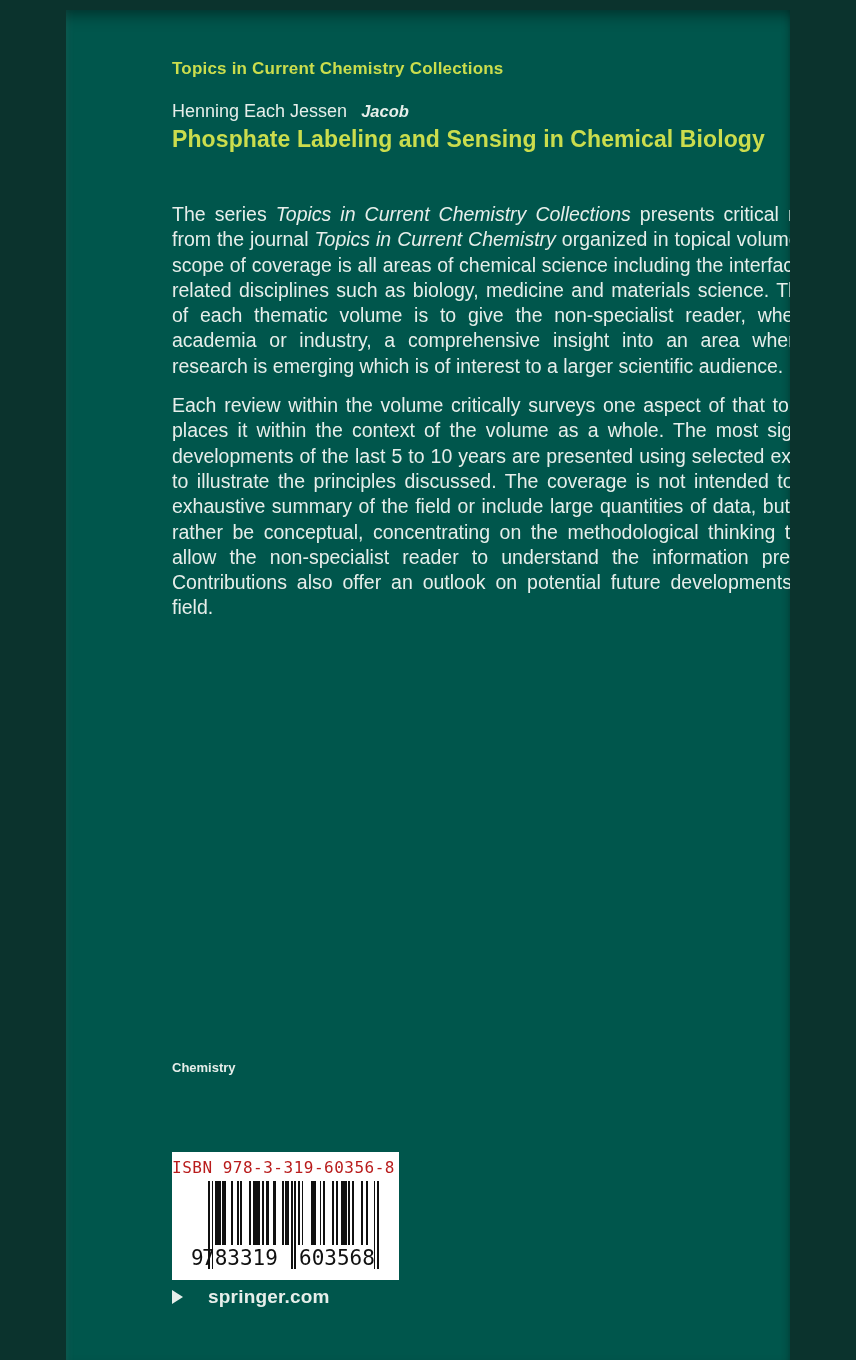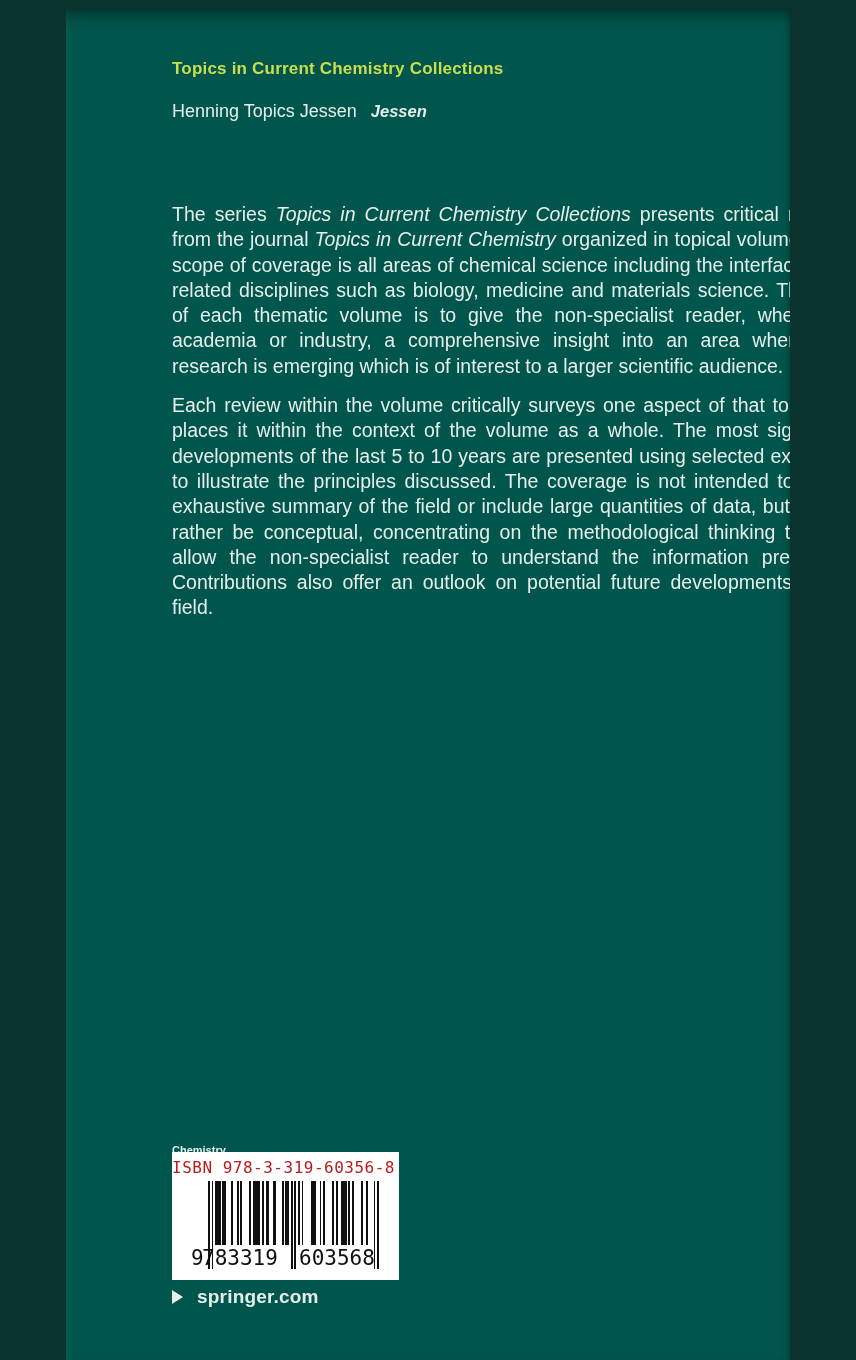--- a/index.html
+++ b/index.html
@@ -91,7 +91,7 @@
   <div class="series-title">Topics in Current Chemistry Collections</div>
 
   <div class="author-line">
-    <span>Henning Topics Jessen</span><span class="editor-label">Jessen</span>
+    <span>Henning Each Jessen</span><span class="editor-label">Jessen</span>
   </div>
 
 

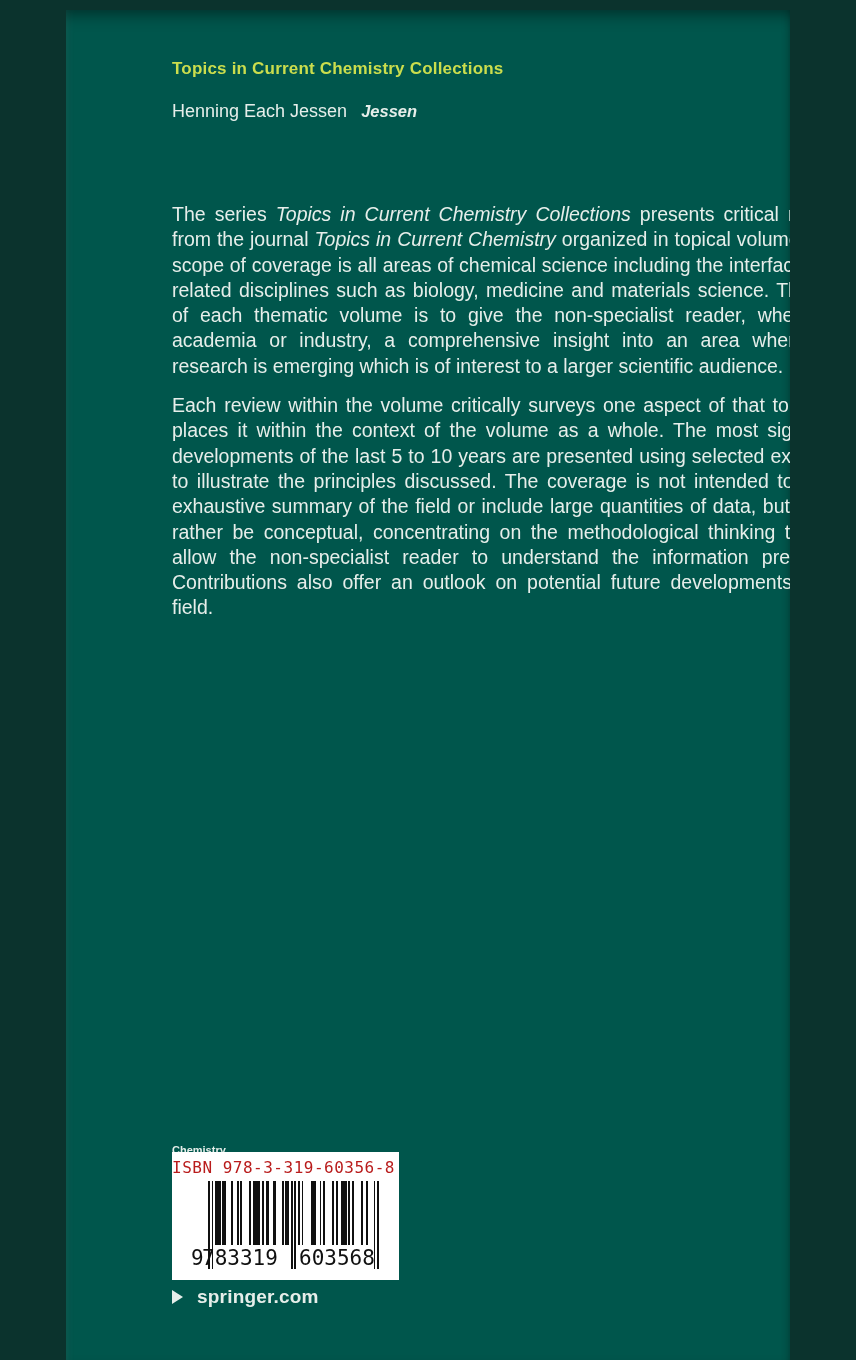--- a/index.html
+++ b/index.html
@@ -91,7 +91,7 @@
   <div class="series-title">Topics in Current Chemistry Collections</div>
 
   <div class="author-line">
-    <span>Henning Each Jessen</span><span class="editor-label">Jessen</span>
+    <span>Henning Each Jessen</span><span class="editor-label">Jacob</span>
   </div>
 
 

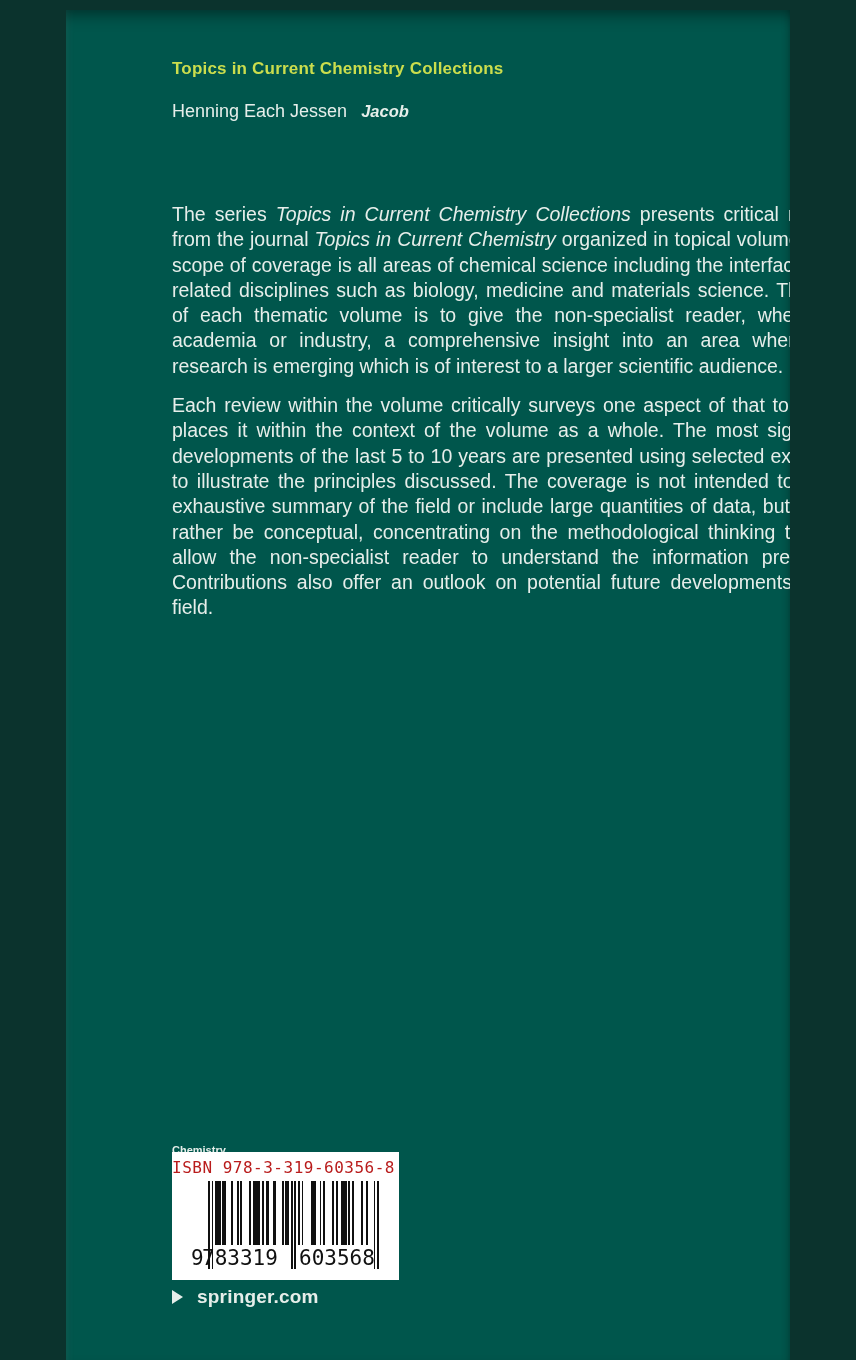--- a/index.html
+++ b/index.html
@@ -94,6 +94,7 @@
     <span>Henning Each Jessen</span><span class="editor-label">Jacob</span>
   </div>
 
+  <div class="book-title">Phosphate Labeling and Sensing in Chemical Biology</div>
 
   <div class="description">
     <p><span>The series </span><i>Topics in Current Chemistry Collections</i><span> presents critical reviews from the journal </span><i>Topics in Current Chemistry</i><span> organized in topical volumes. The scope of coverage is all areas of chemical science including the interfaces with related disciplines such as biology, medicine and materials science. The goal of each thematic volume is to give the non-specialist reader, whether in academia or industry, a comprehensive insight into an area where new research is emerging which is of interest to a larger scientific audience.</span></p>

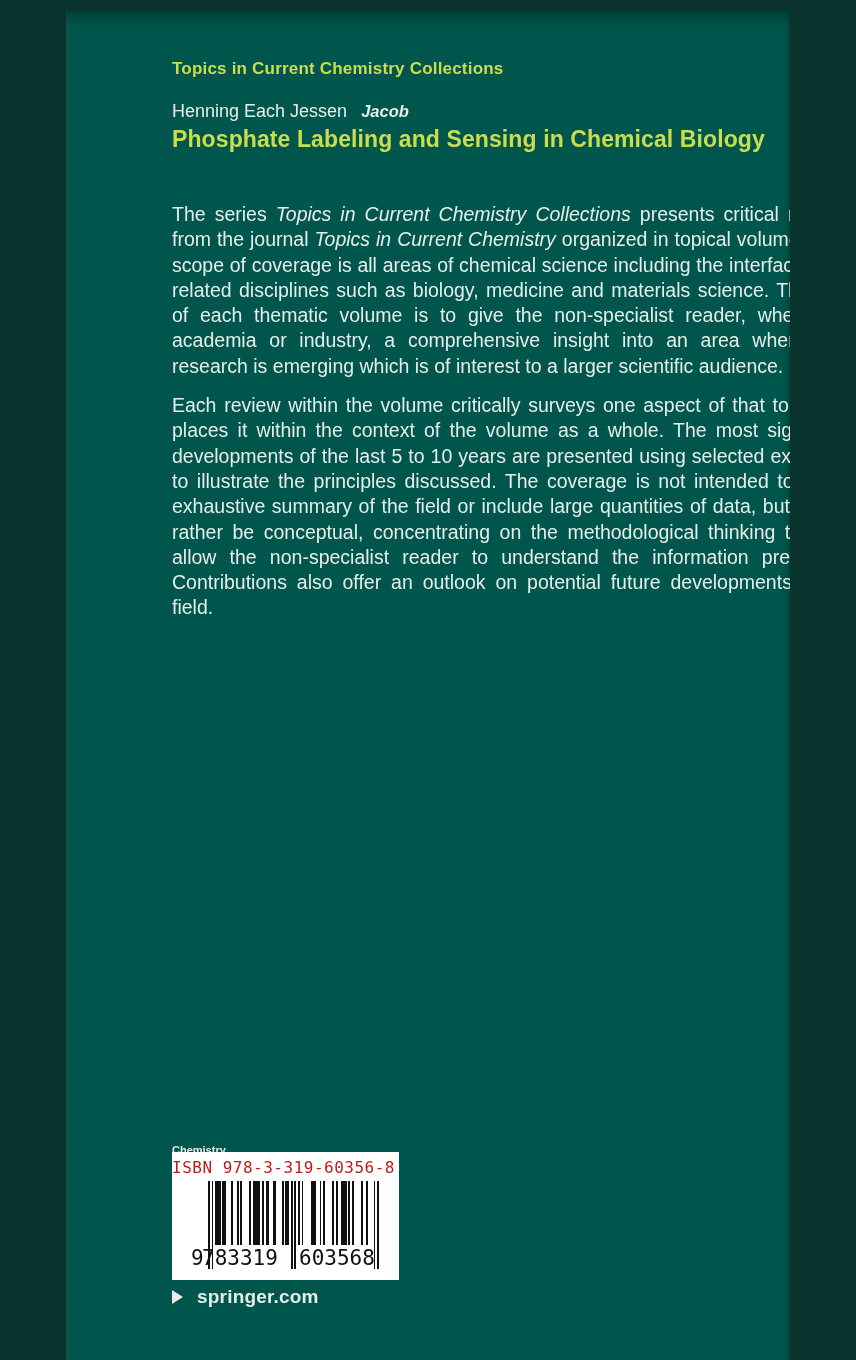--- a/index.html
+++ b/index.html
@@ -42,8 +42,8 @@
   }
   .description p{margin:0 0 14px 0;}
   .category{
-    position:absolute;left:106px;top:1134px;
-    font-size:11px;font-weight:bold;color:var(--white,#eef4f0);
+    position:absolute;left:106px;top:1050px;
+    font-size:13px;font-weight:bold;color:var(--white,#eef4f0);
   }
   .barcode-box{
     position:absolute;left:106px;top:1142px;

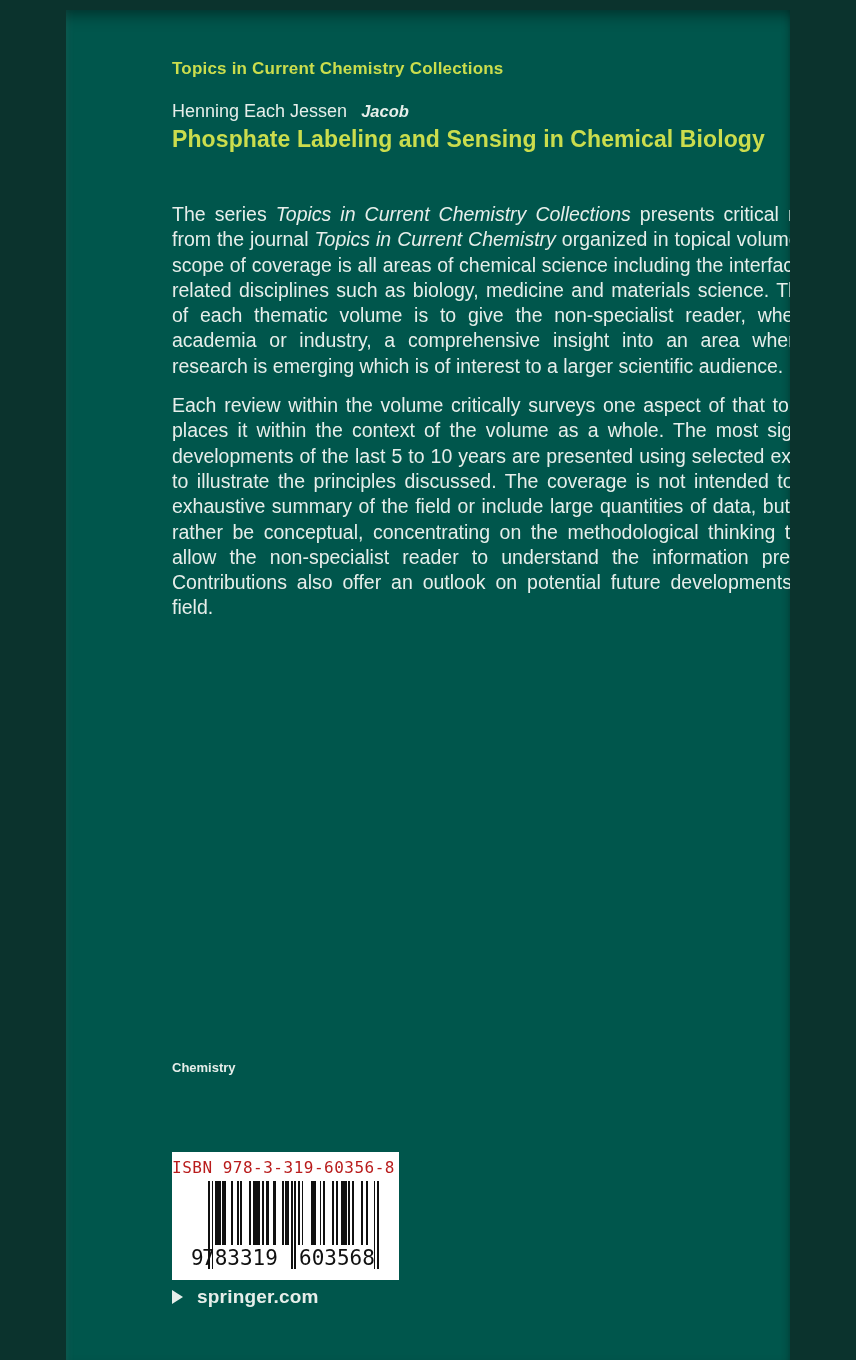--- a/index.html
+++ b/index.html
@@ -72,7 +72,7 @@
   .barcode-digits .d-right{position:absolute;left:127px;}
   .springer-line{
     position:absolute;left:106px;top:1276px;
-    display:flex;align-items:center;gap:14px;
+    display:flex;align-items:center;gap:25px;
     color:var(--white,#eef4f0);
   }
   .springer-arrow{

